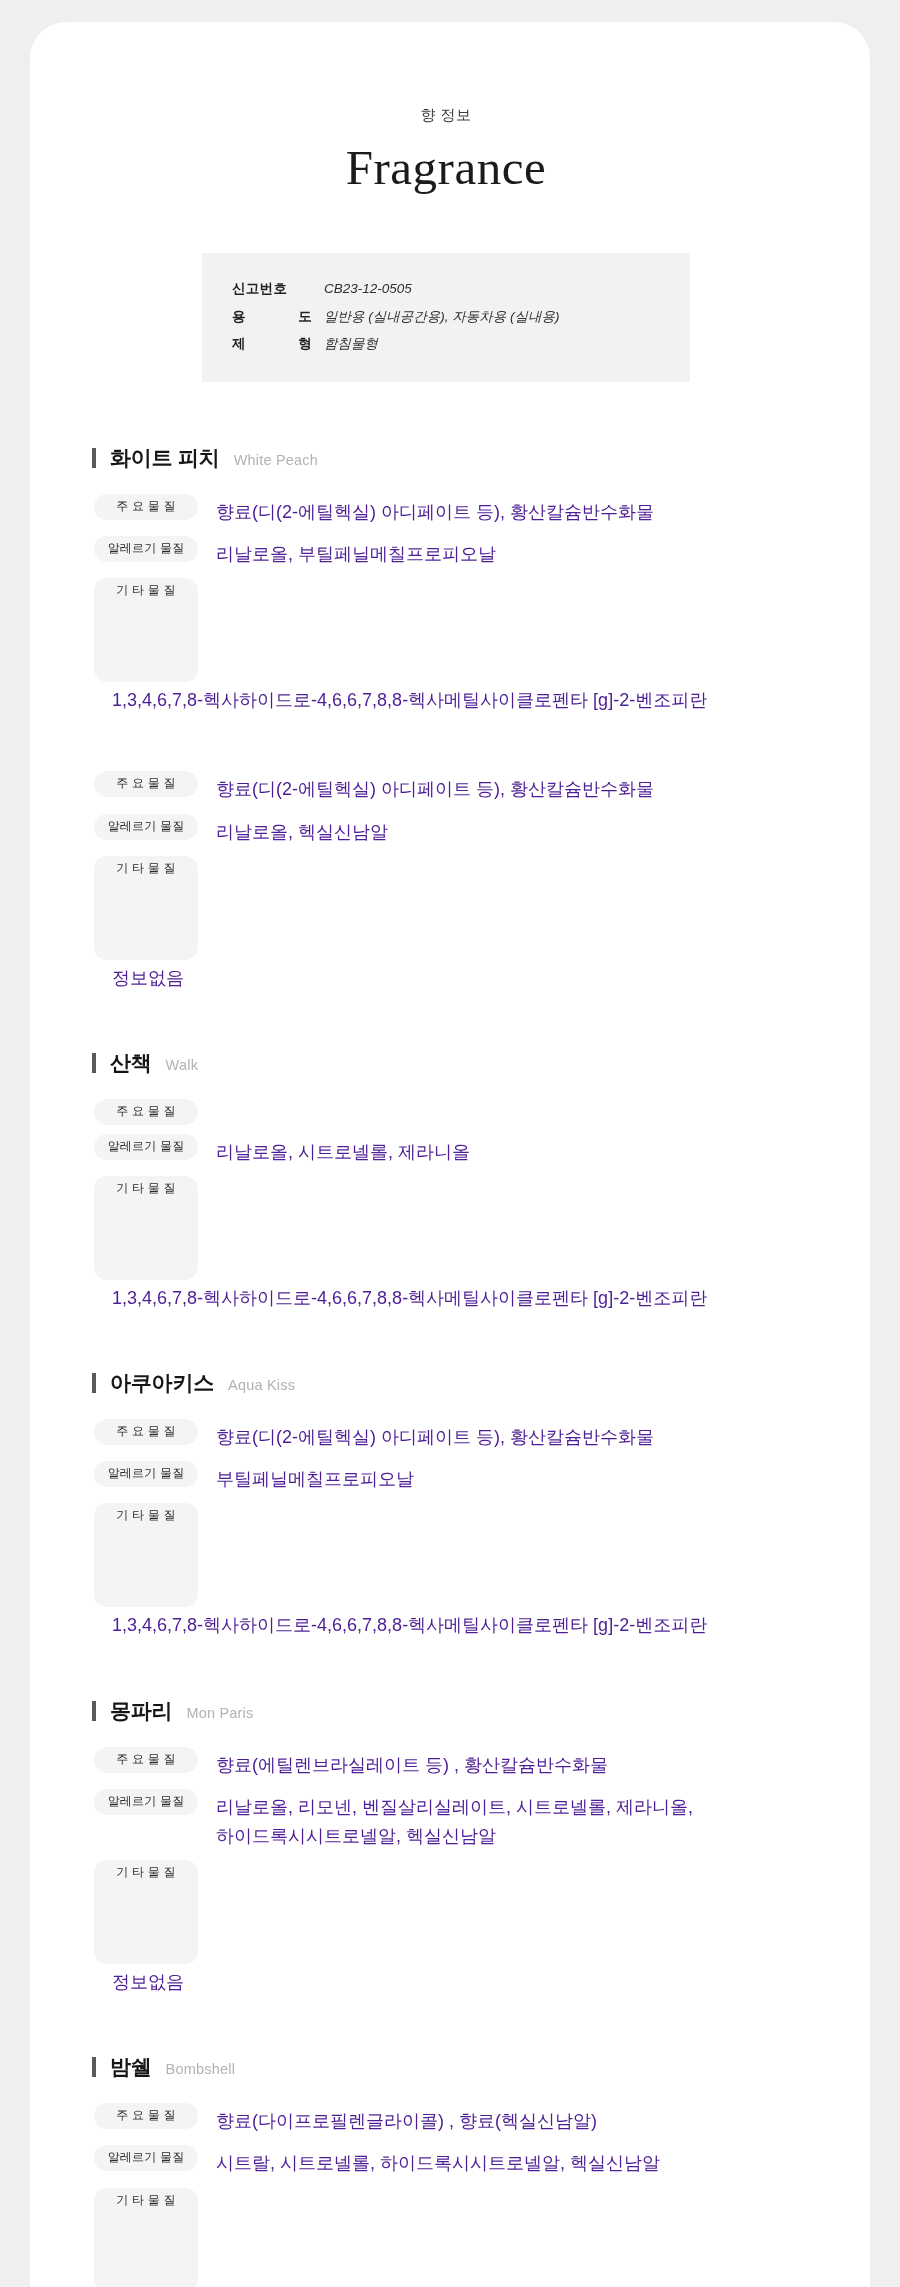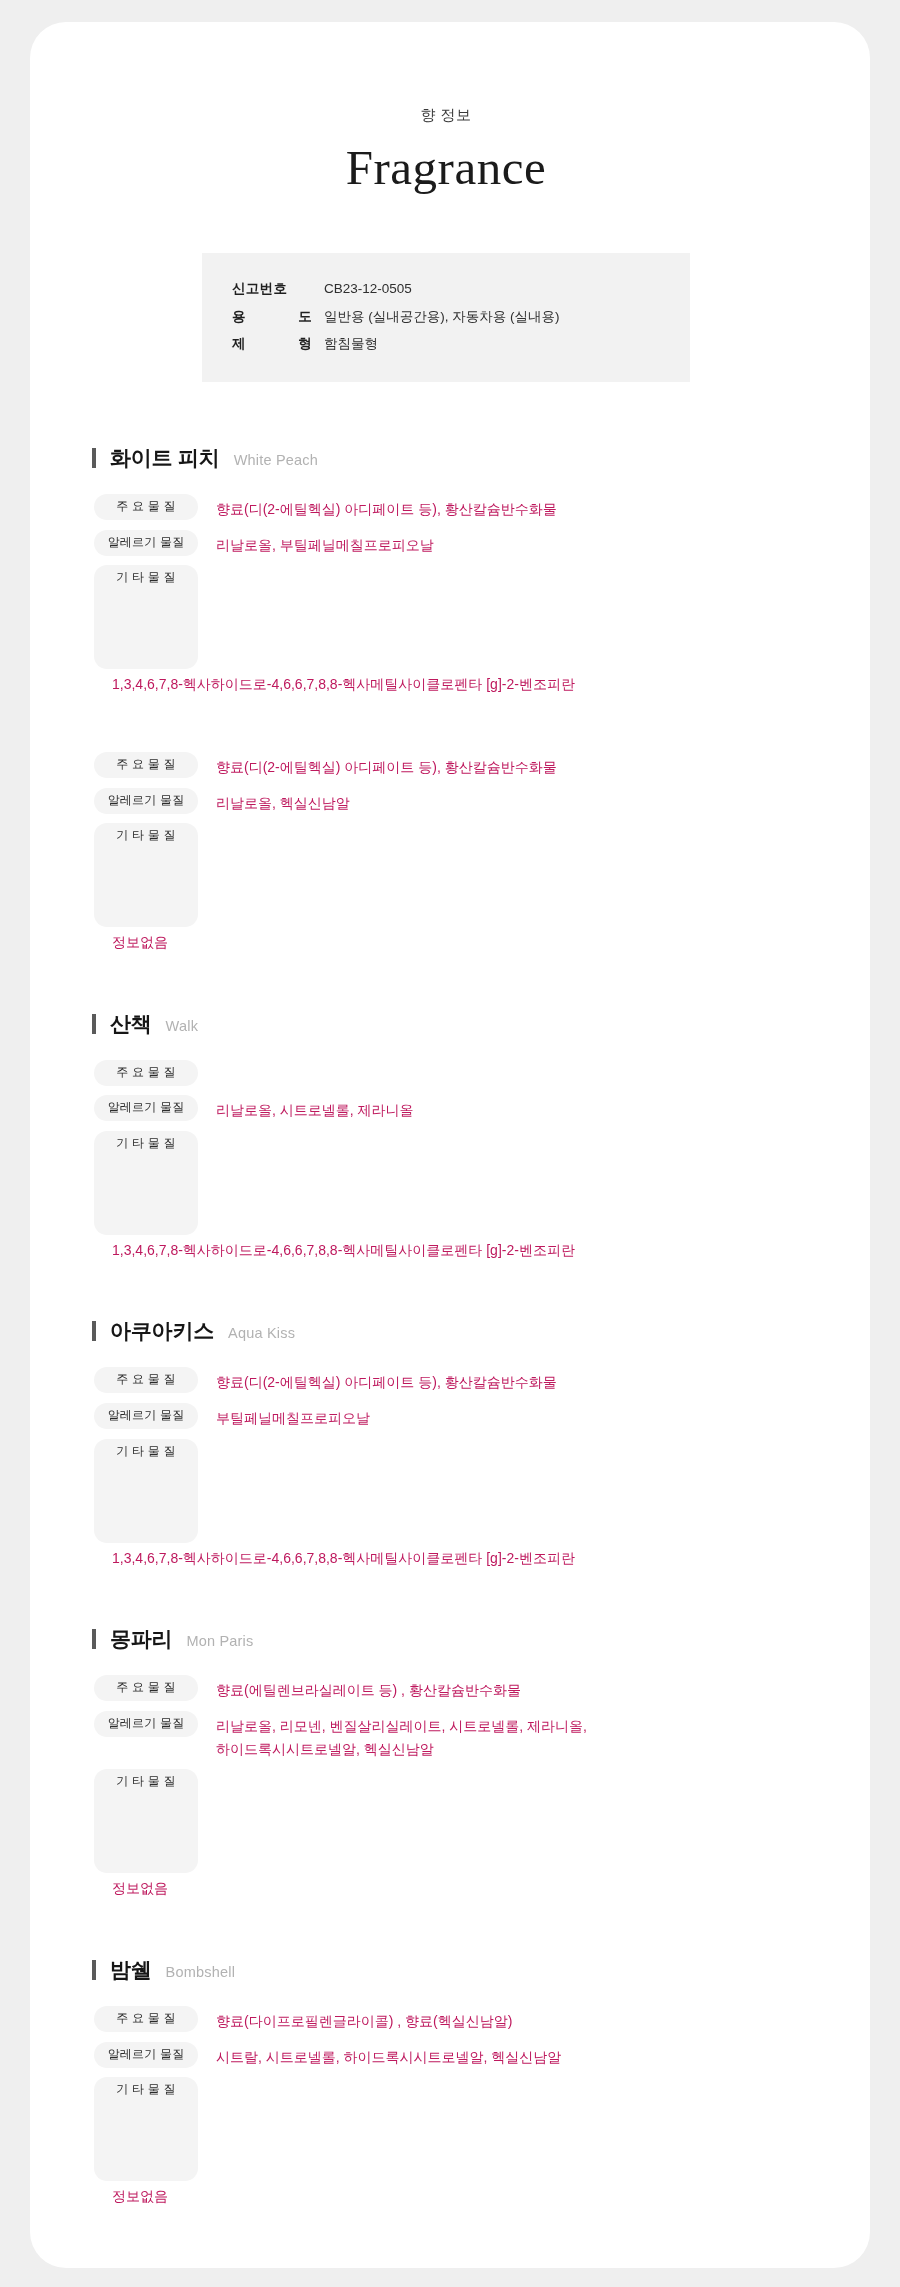--- a/index.html
+++ b/index.html
@@ -70,7 +70,7 @@
     justify-content: space-between;
     padding-right: 12px;
   }
-  .info-value { color: #2f2f2f; }
+  .info-value { color: #2f2f2f; font-style: italic; }
 
   
   .sections { margin-top: 62px; }

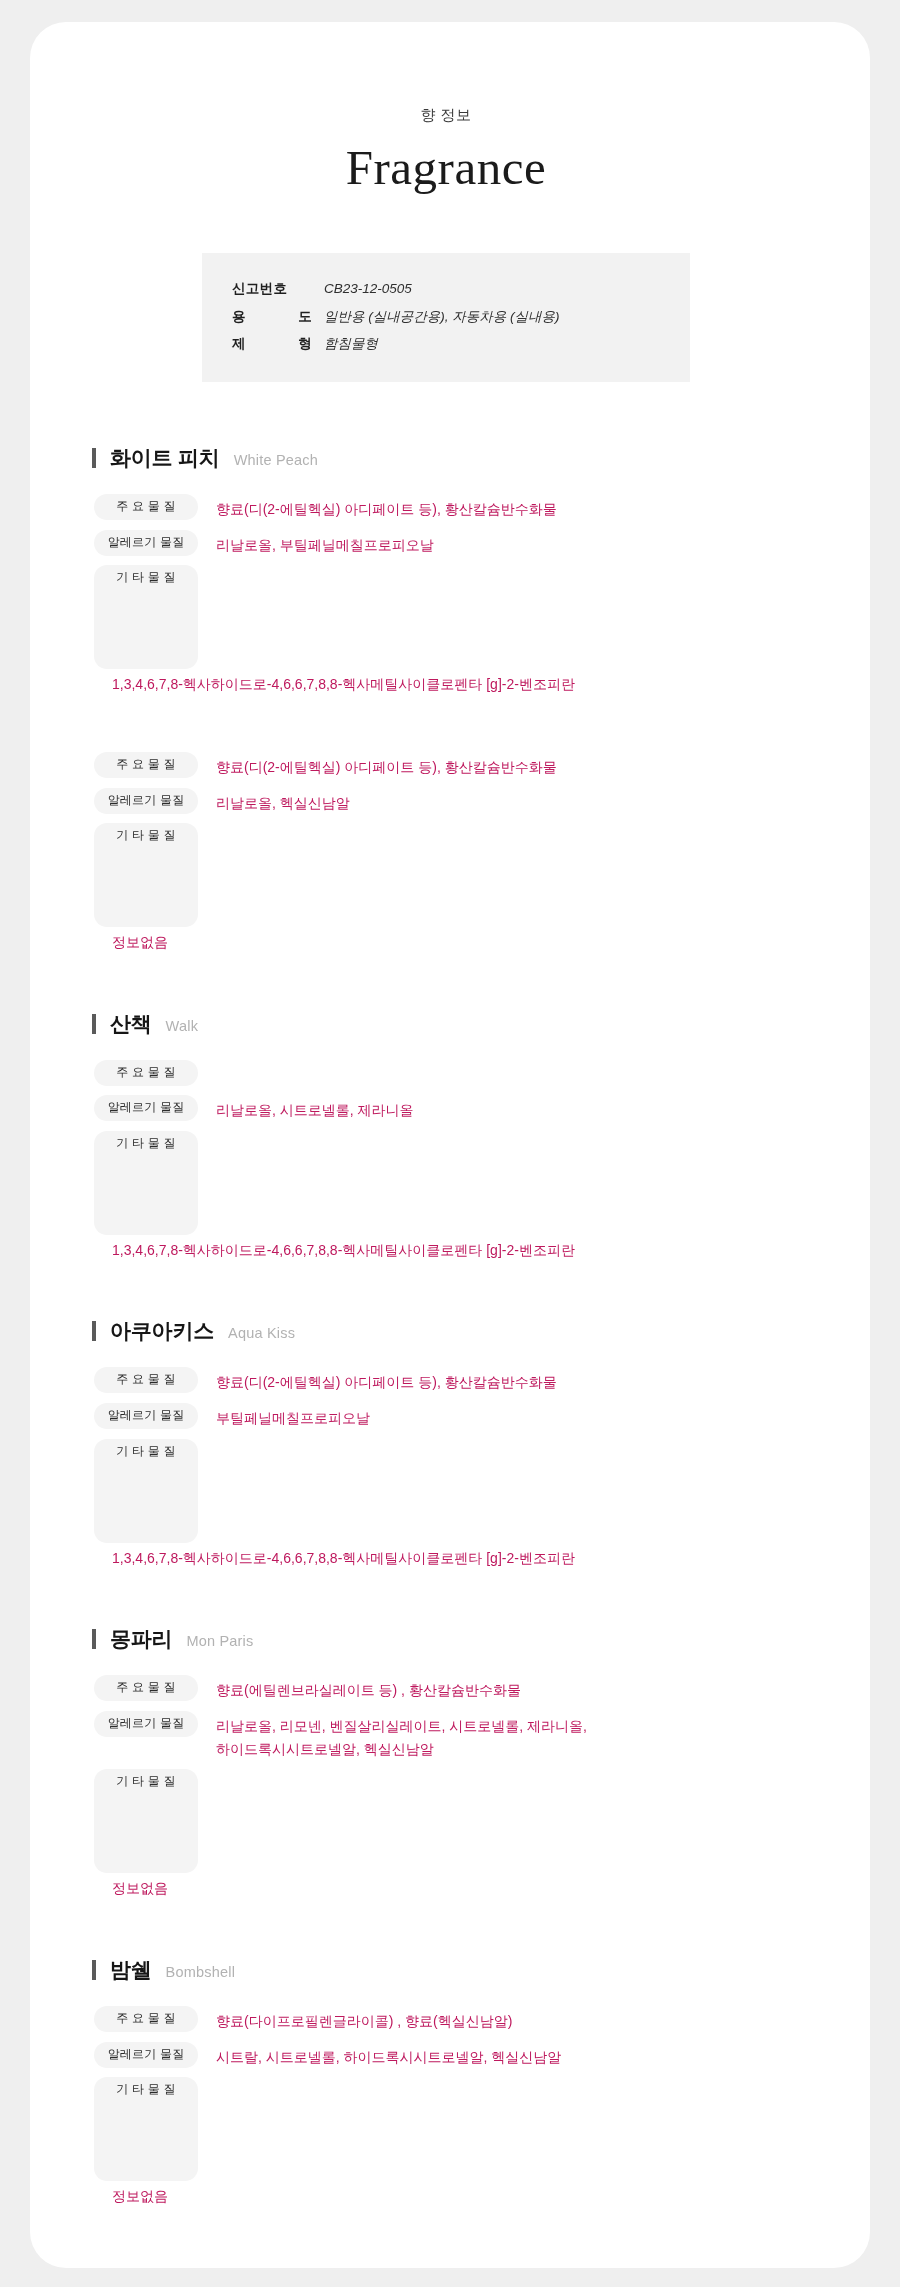--- a/index.html
+++ b/index.html
@@ -124,8 +124,8 @@
   }
   .row-value {
     padding-left: 18px;
-    font-size: 14px;
-    color: #be185d;
+    font-size: 18px;
+    color: #4c1d95;
     line-height: 1.62;
     padding-top: 4px;
   }

